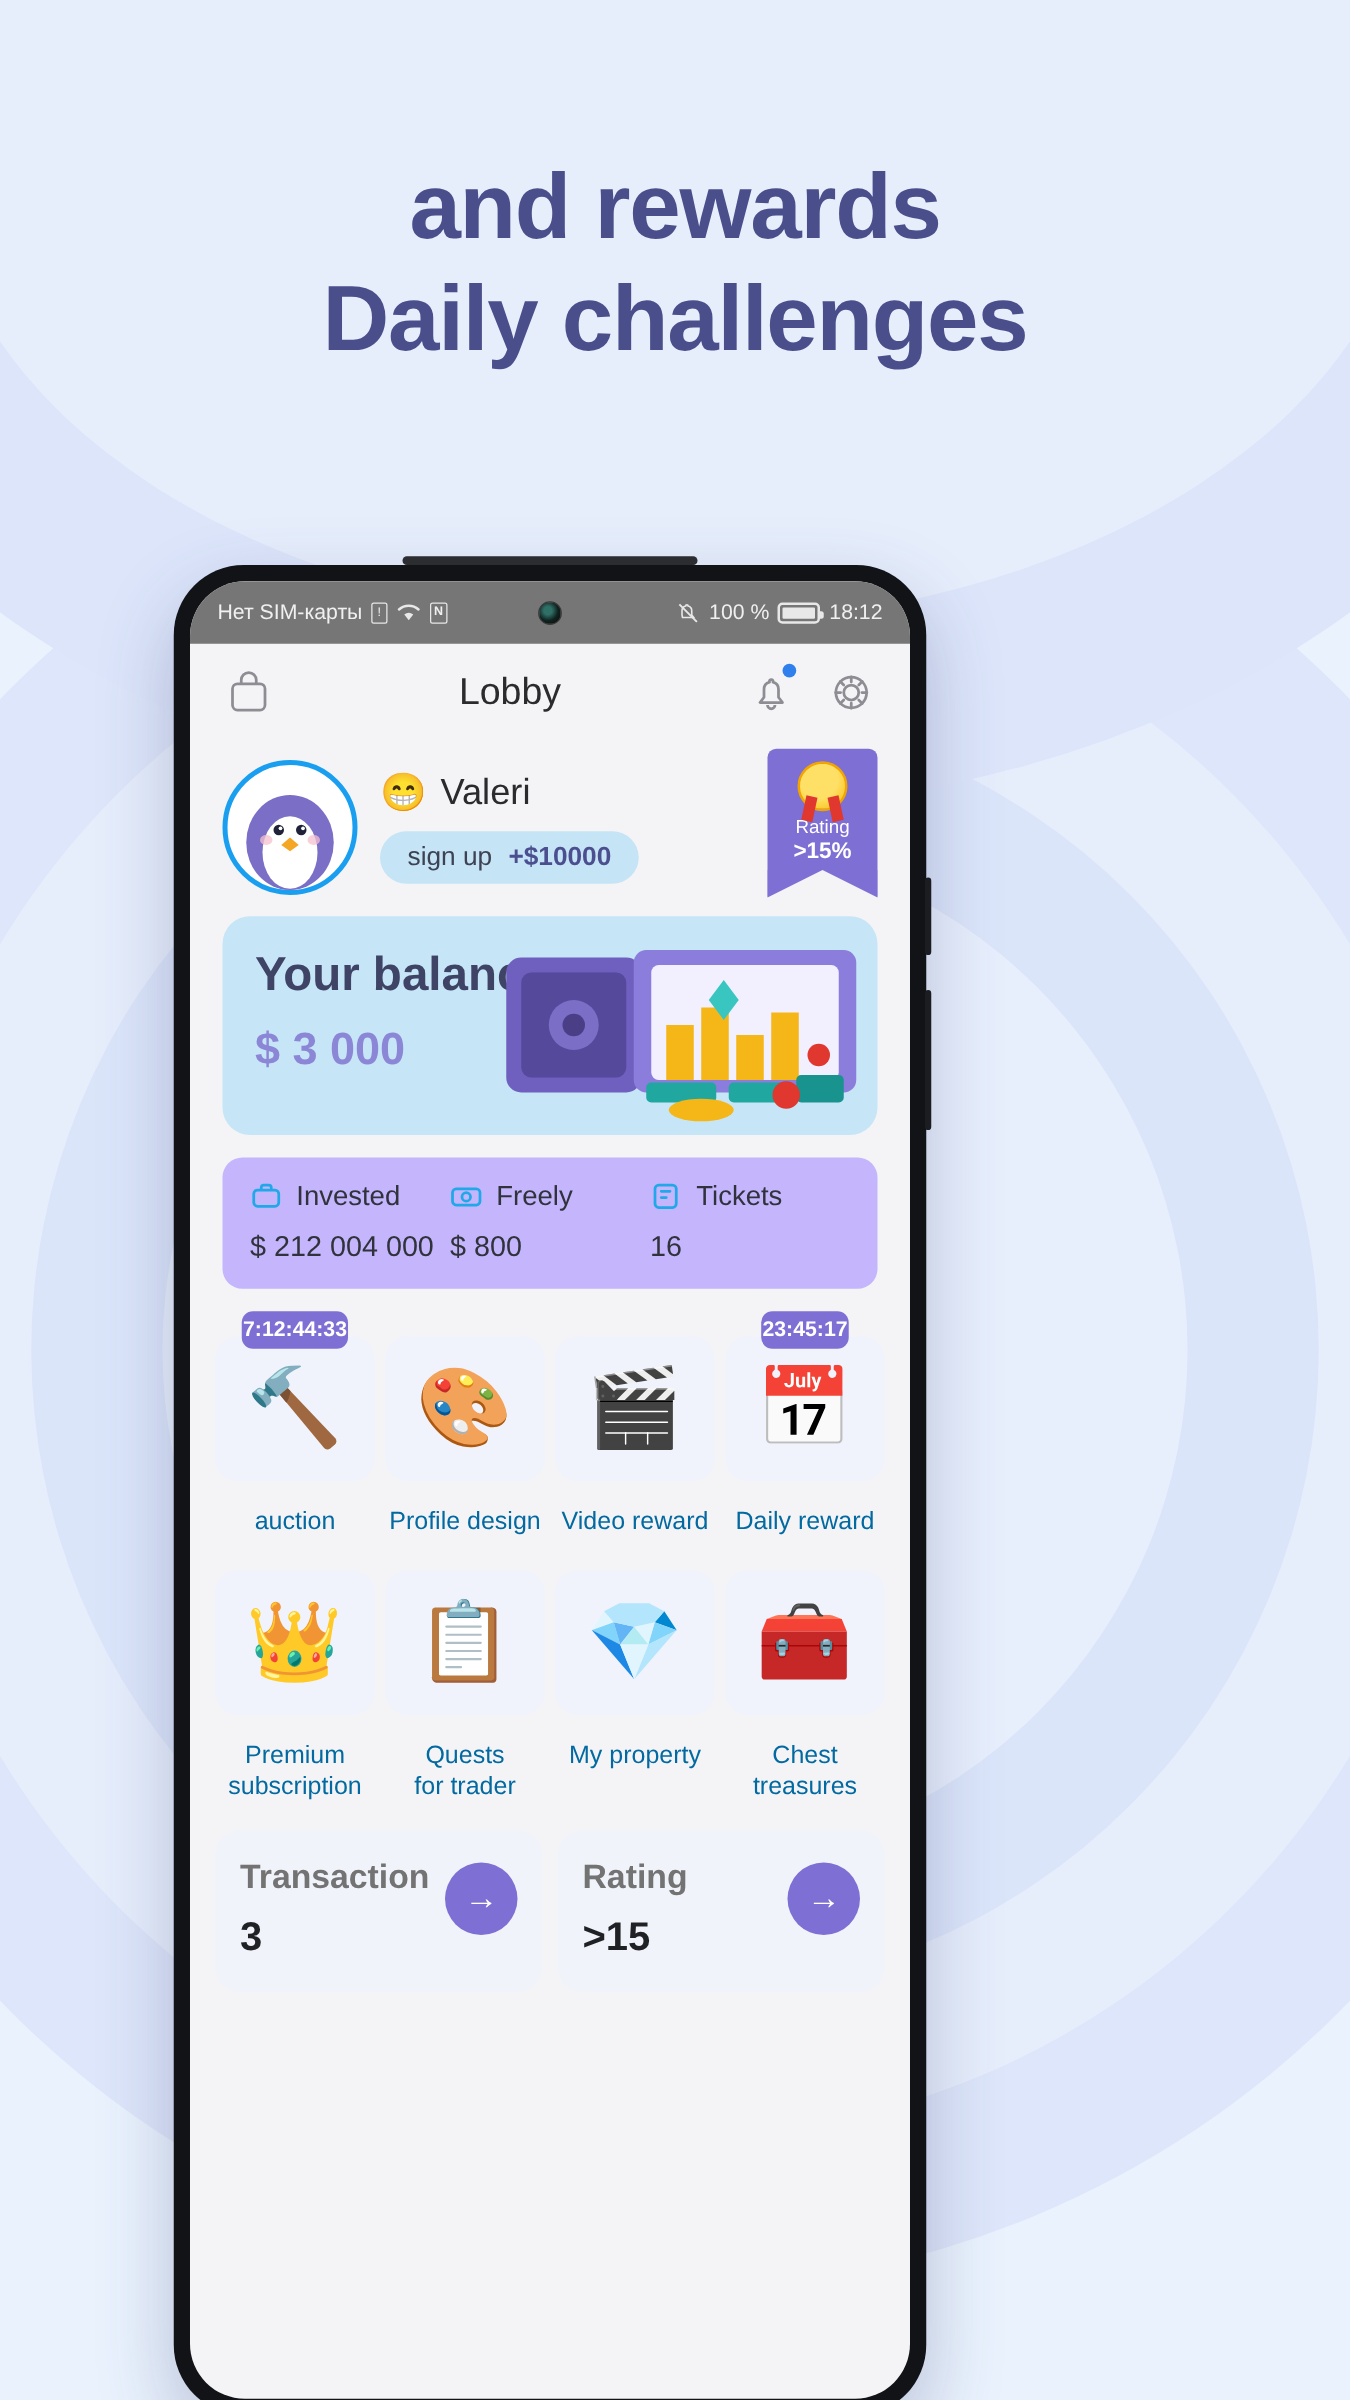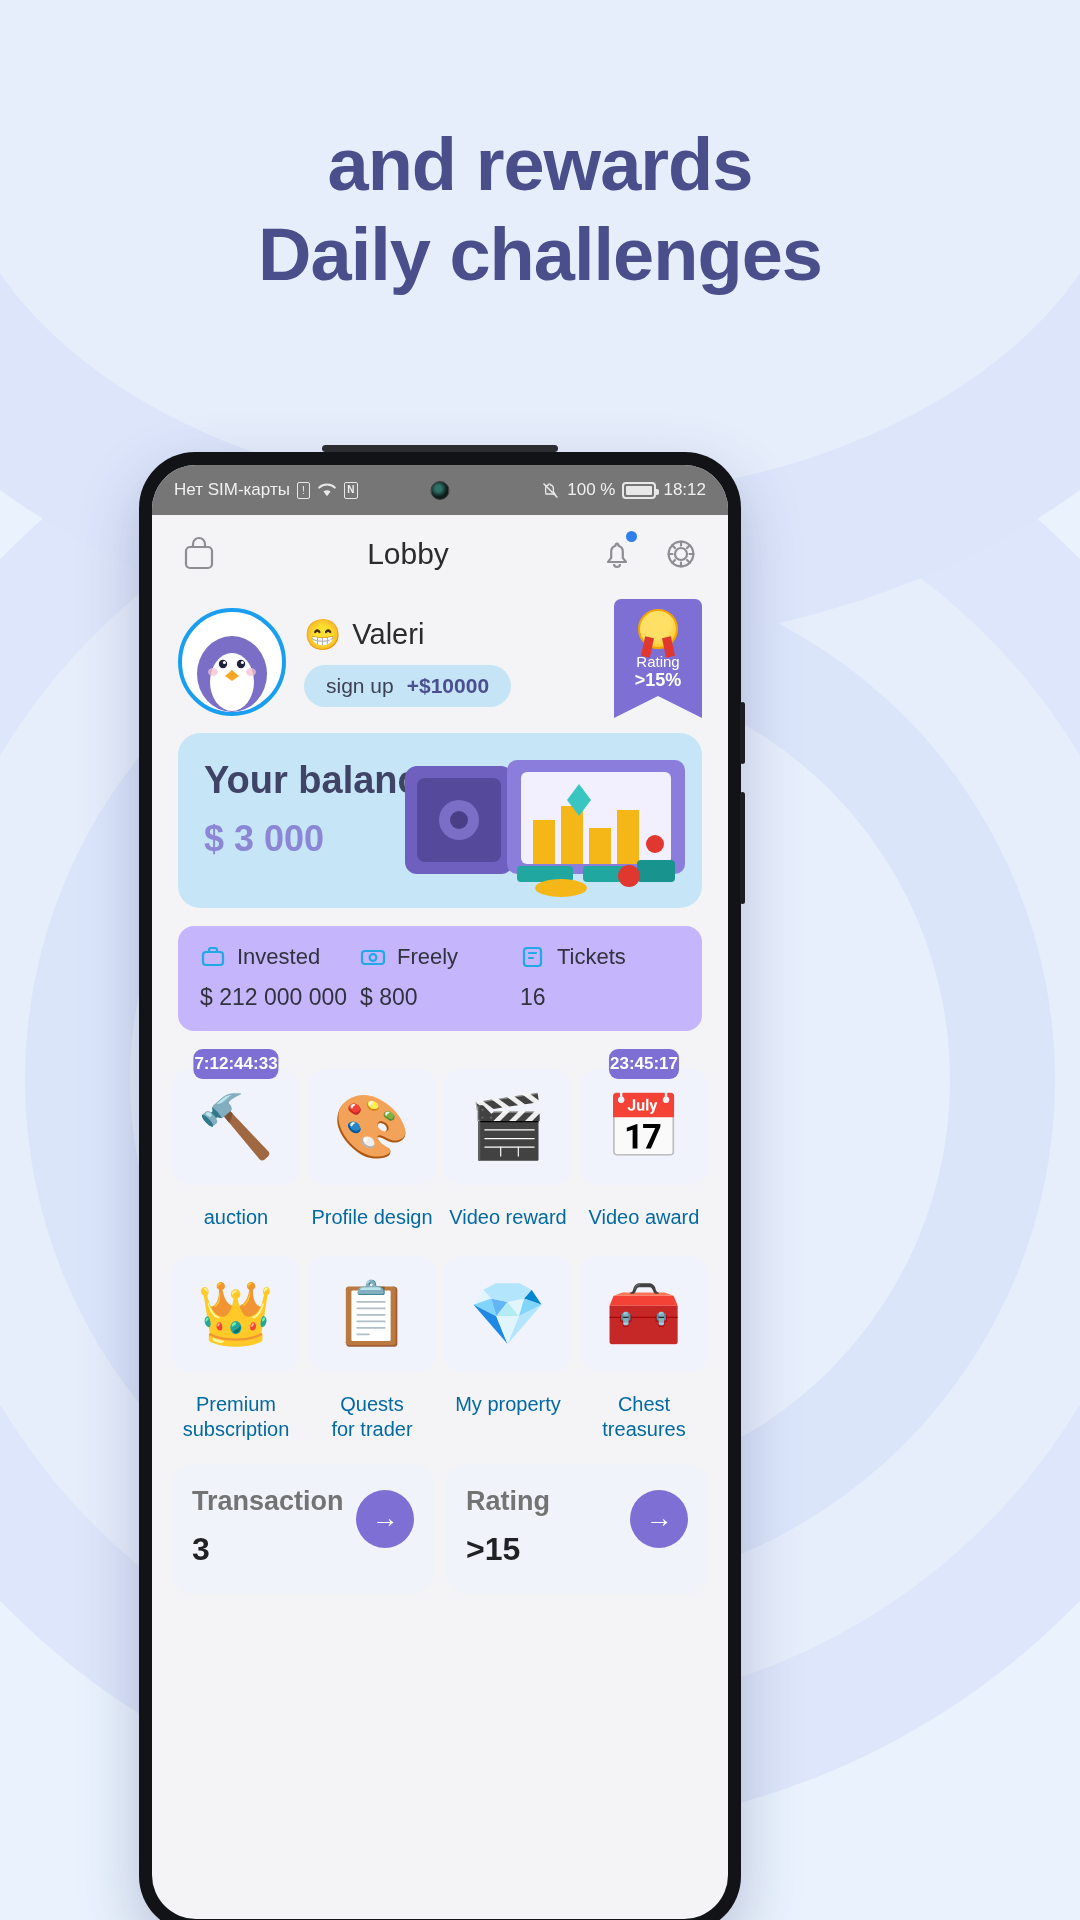--- a/index.html
+++ b/index.html
@@ -342,7 +342,7 @@
           </svg>
           <span>Invested</span>
         </div>
-        <div class="stat-val">$ 212 000 000</div>
+        <div class="stat-val">$ 212 004 000</div>
       </div>
       <div class="stat">
         <div class="stat-head">

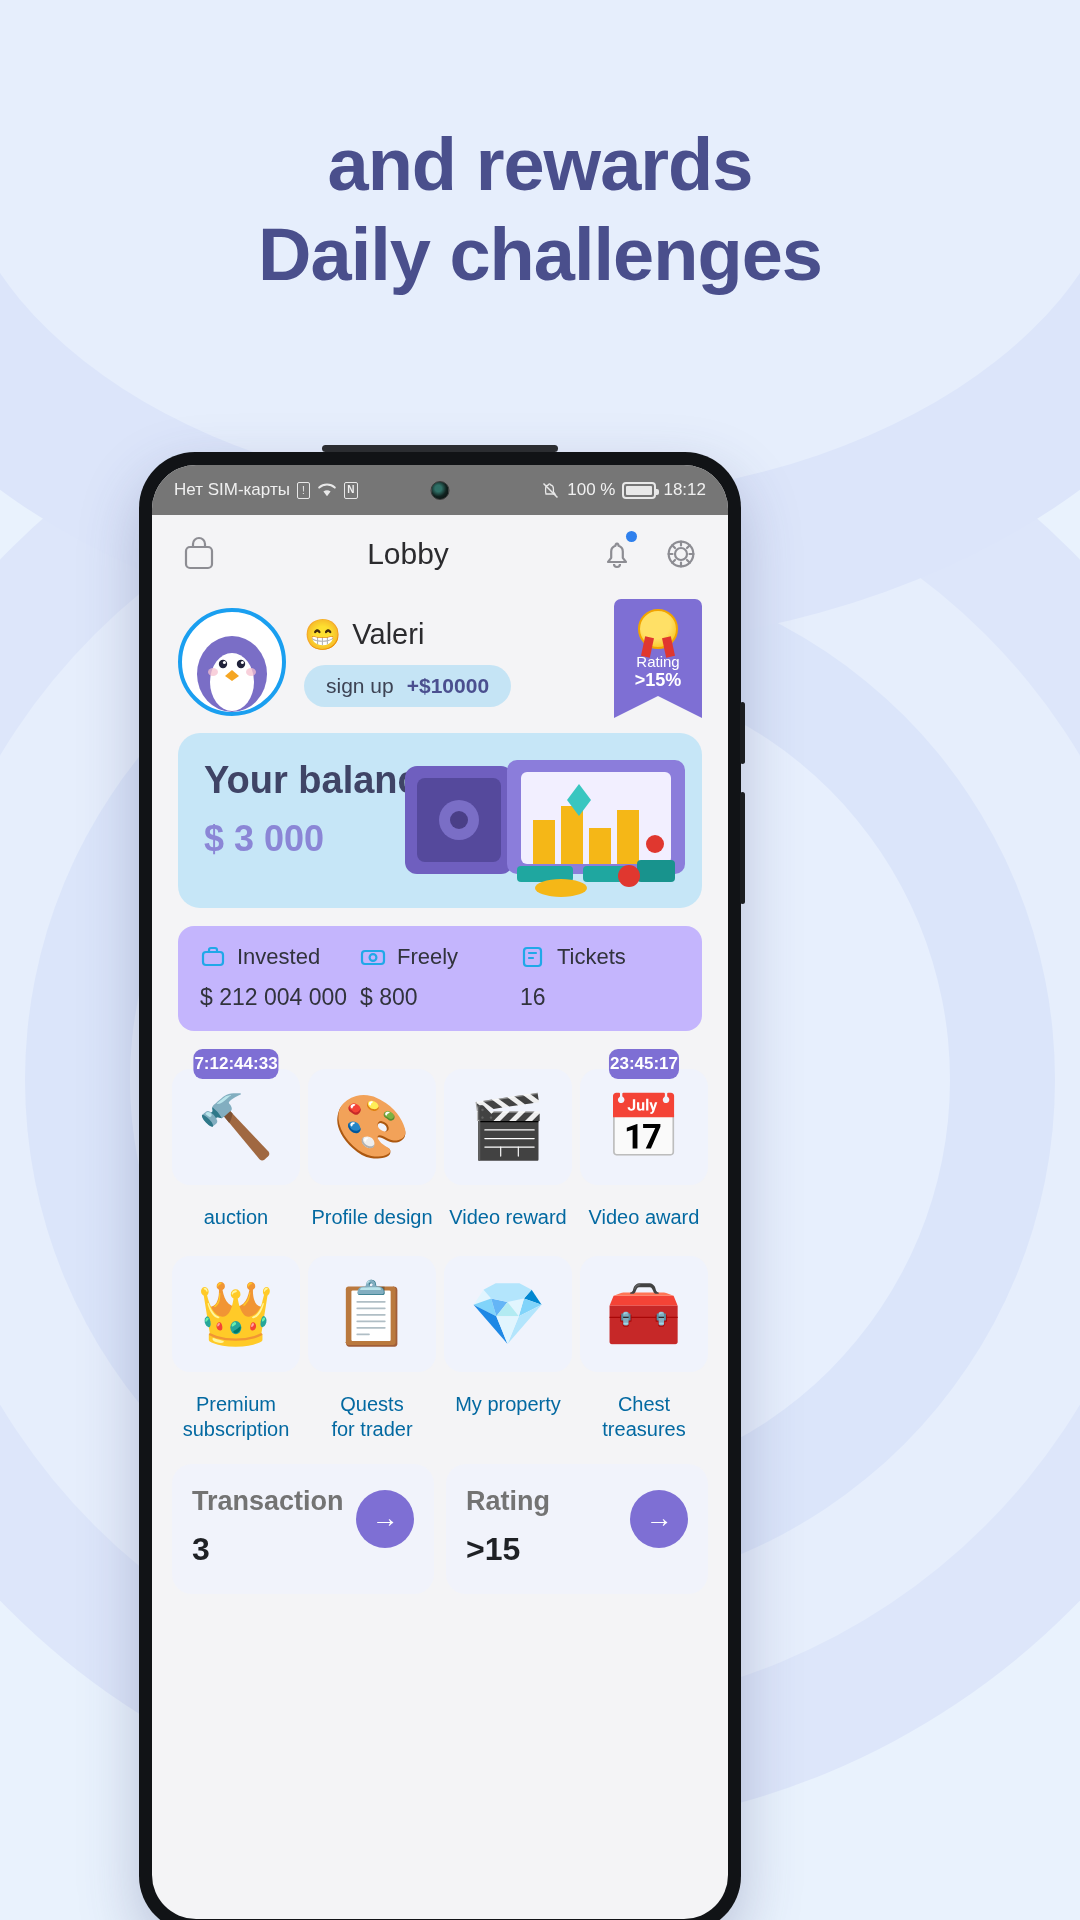--- a/index.html
+++ b/index.html
@@ -383,7 +383,7 @@
       <div class="cell">
         <span class="timer">23:45:17</span>
         <div class="tile">📅</div>
-        <div class="cell-label">Video award</div>
+        <div class="cell-label">Daily reward</div>
       </div>
       <div class="cell">
         <div class="tile">👑</div>

